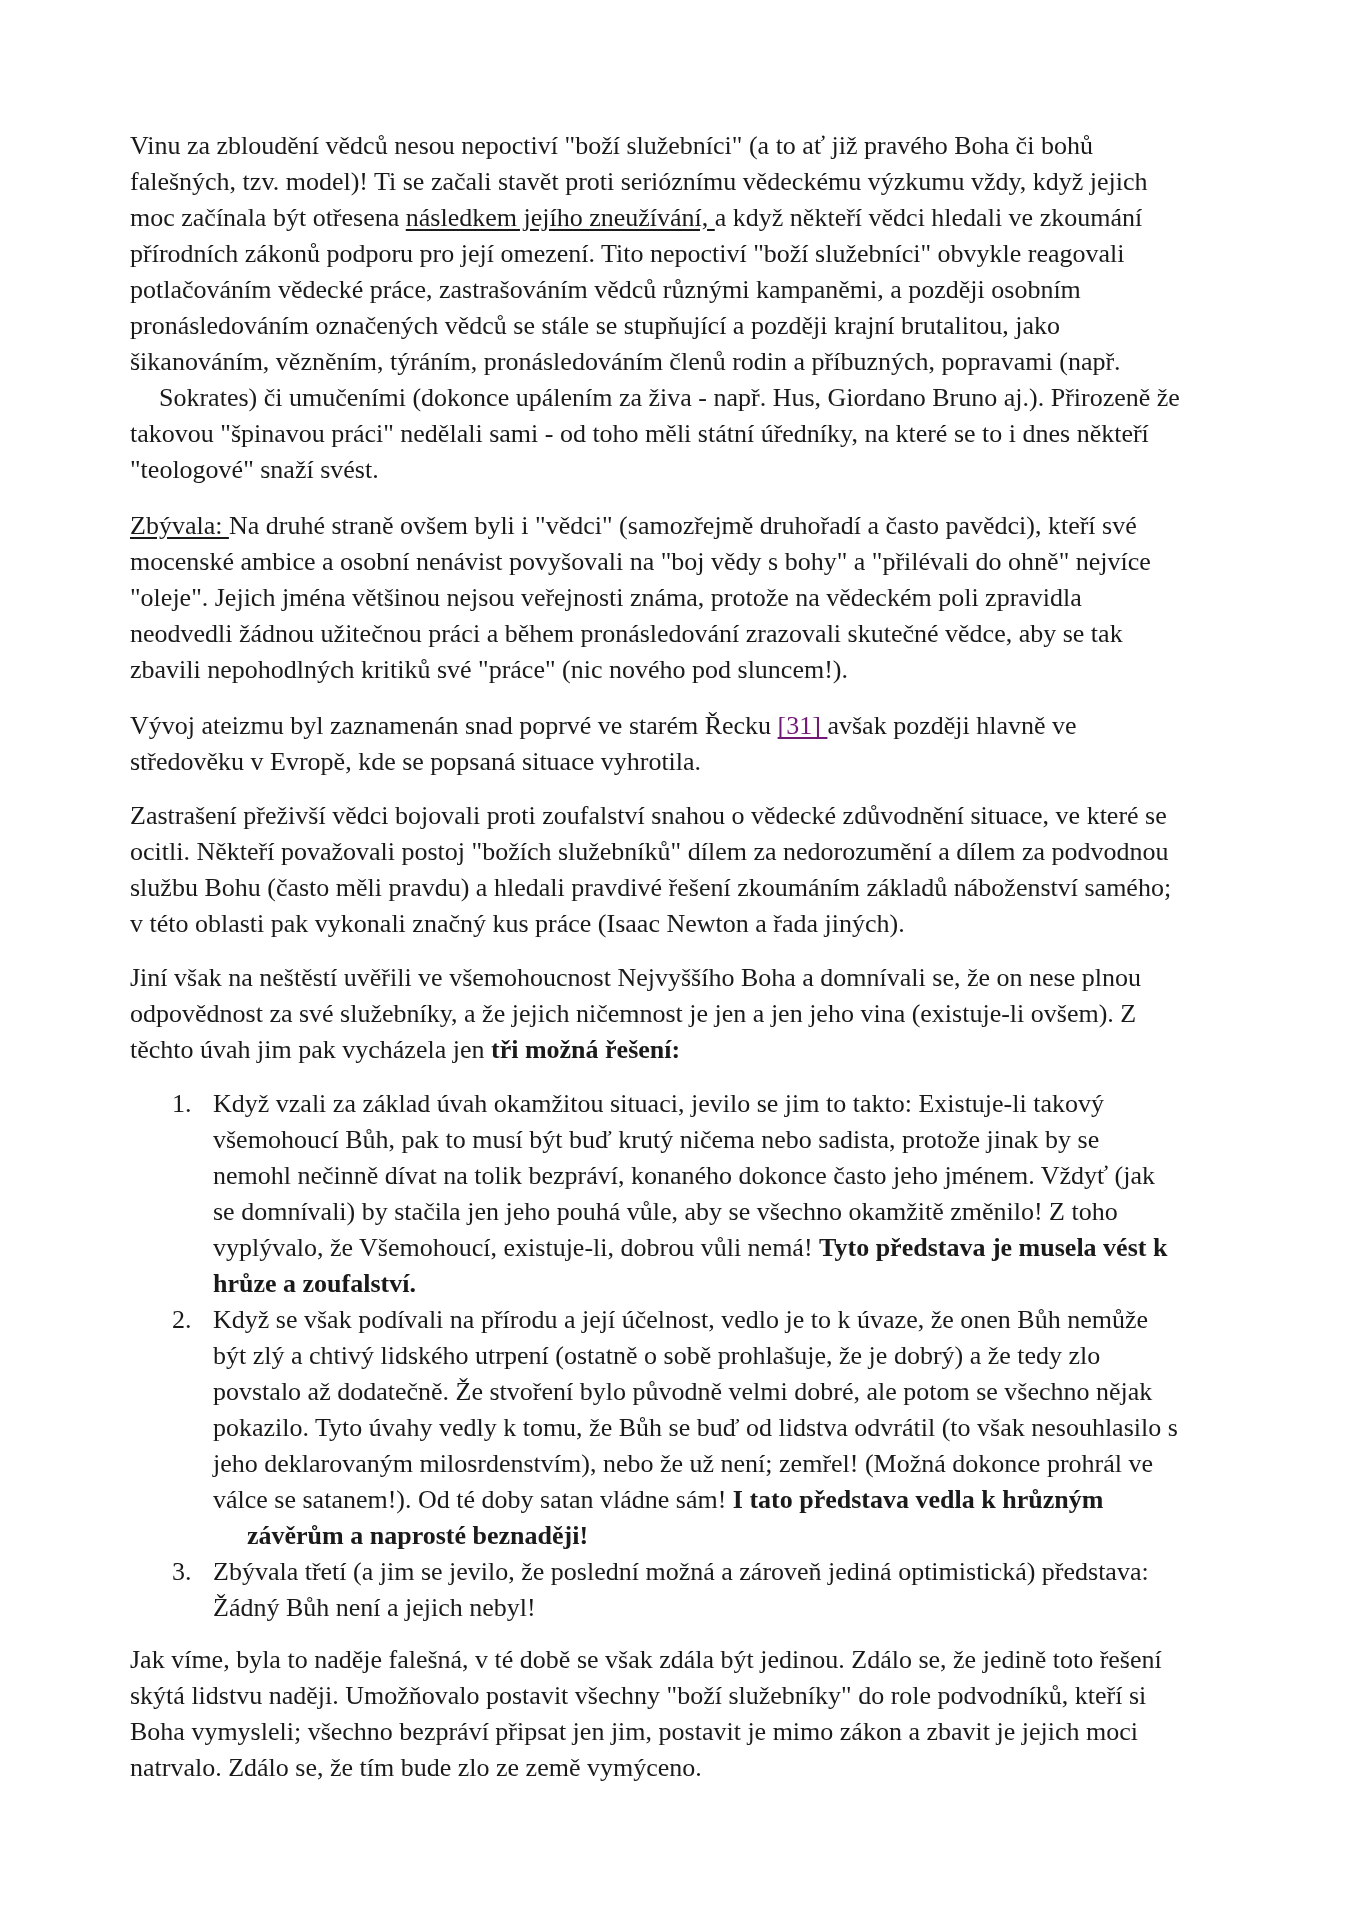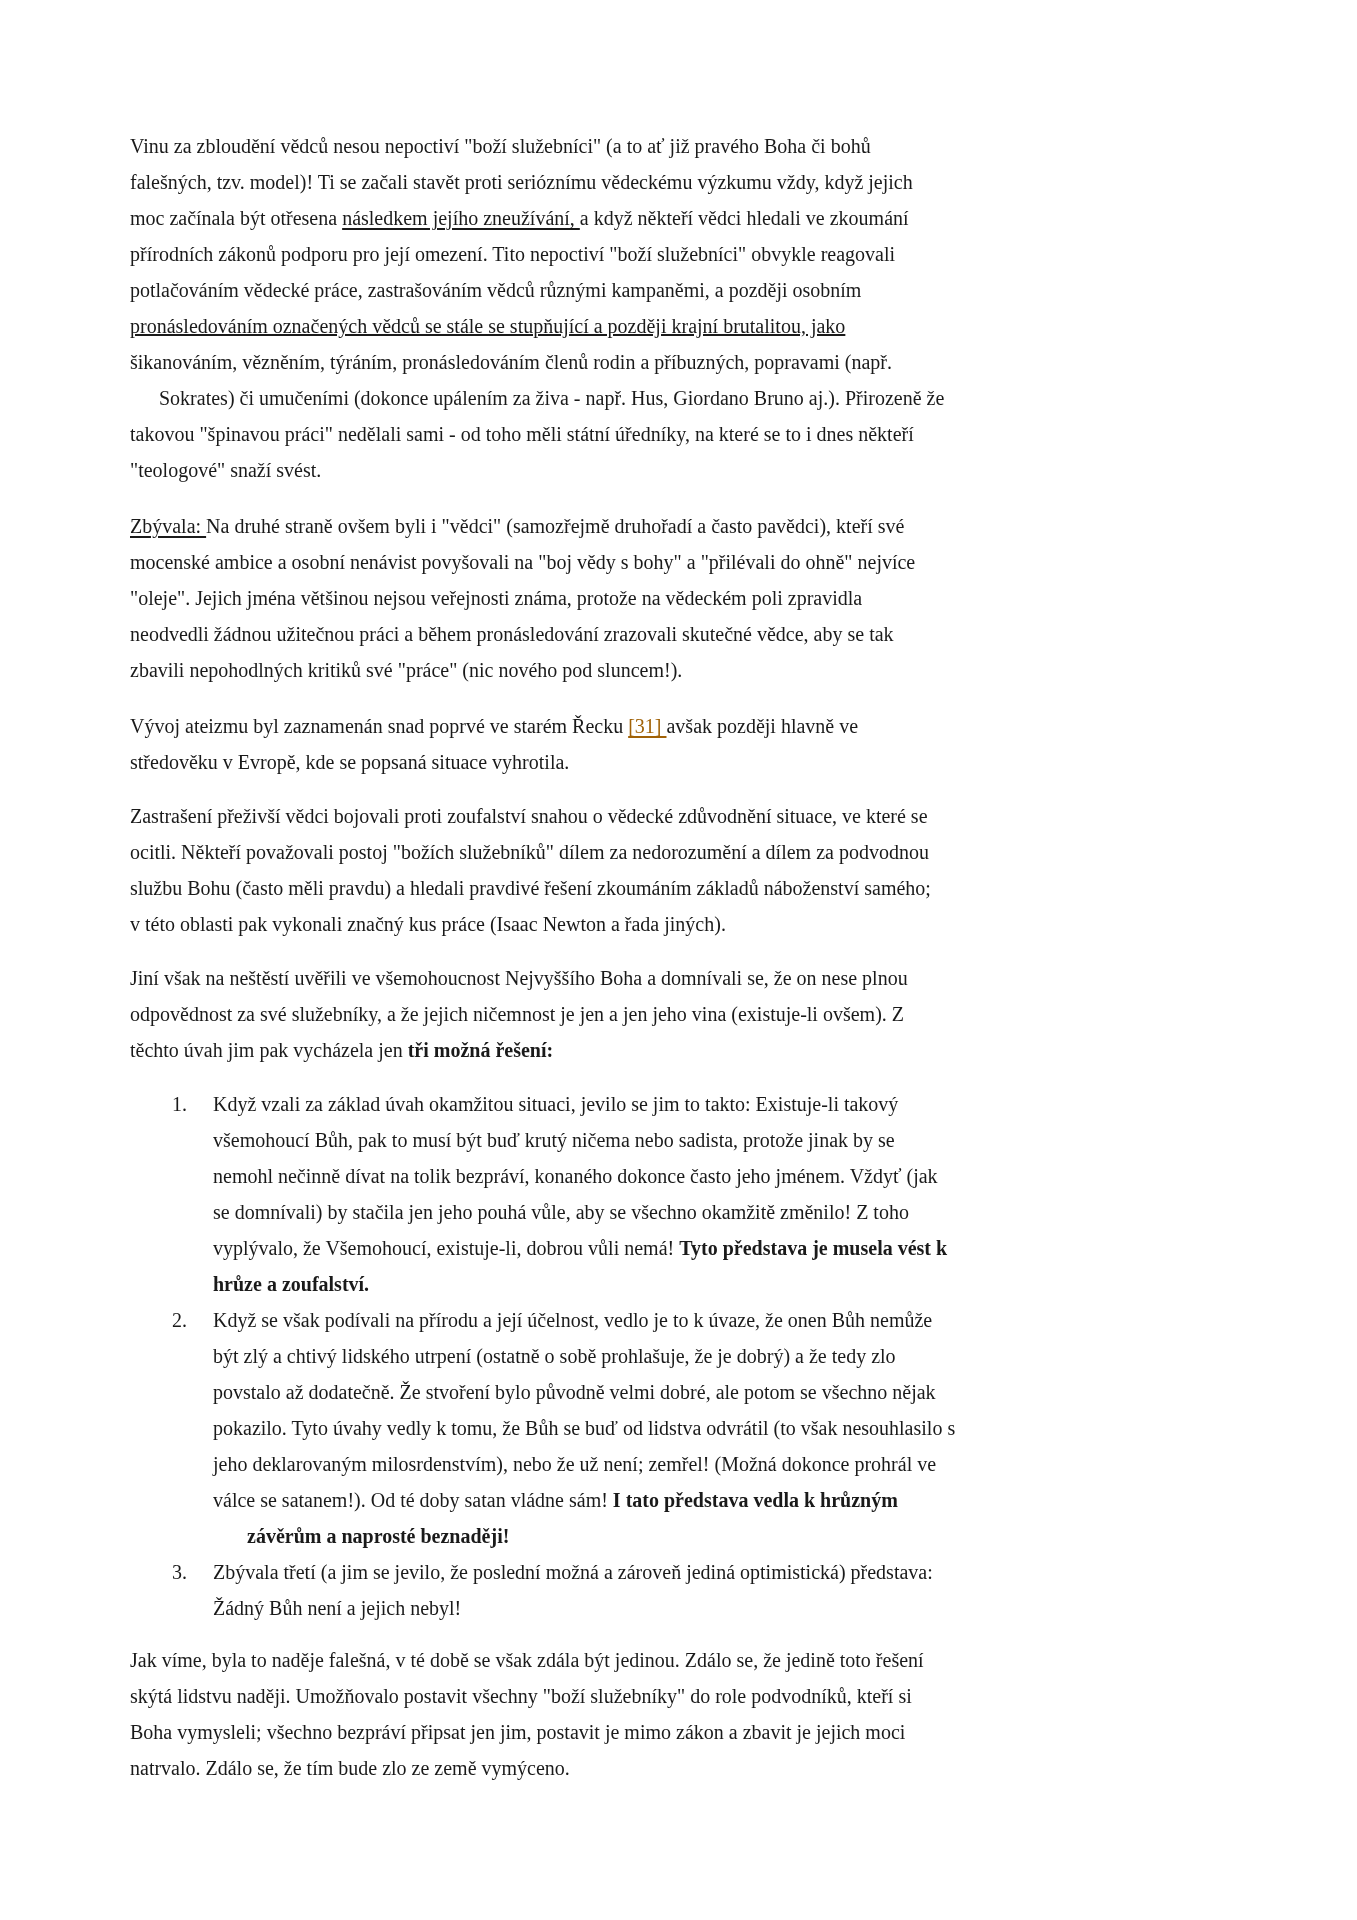--- a/index.html
+++ b/index.html
@@ -7,7 +7,7 @@
   .page {
     position: absolute; left: 0; top: 0; width: 1164px; height: 1920px; background: #ffffff;
     font-family: "Liberation Serif", "DejaVu Serif", serif;
-    color: #1a1a1a; font-size: 20px;
+    color: #1a1a1a; font-size: 26px;
   }
   .line {
     position: absolute; white-space: nowrap; line-height: 36px; height: 36px;

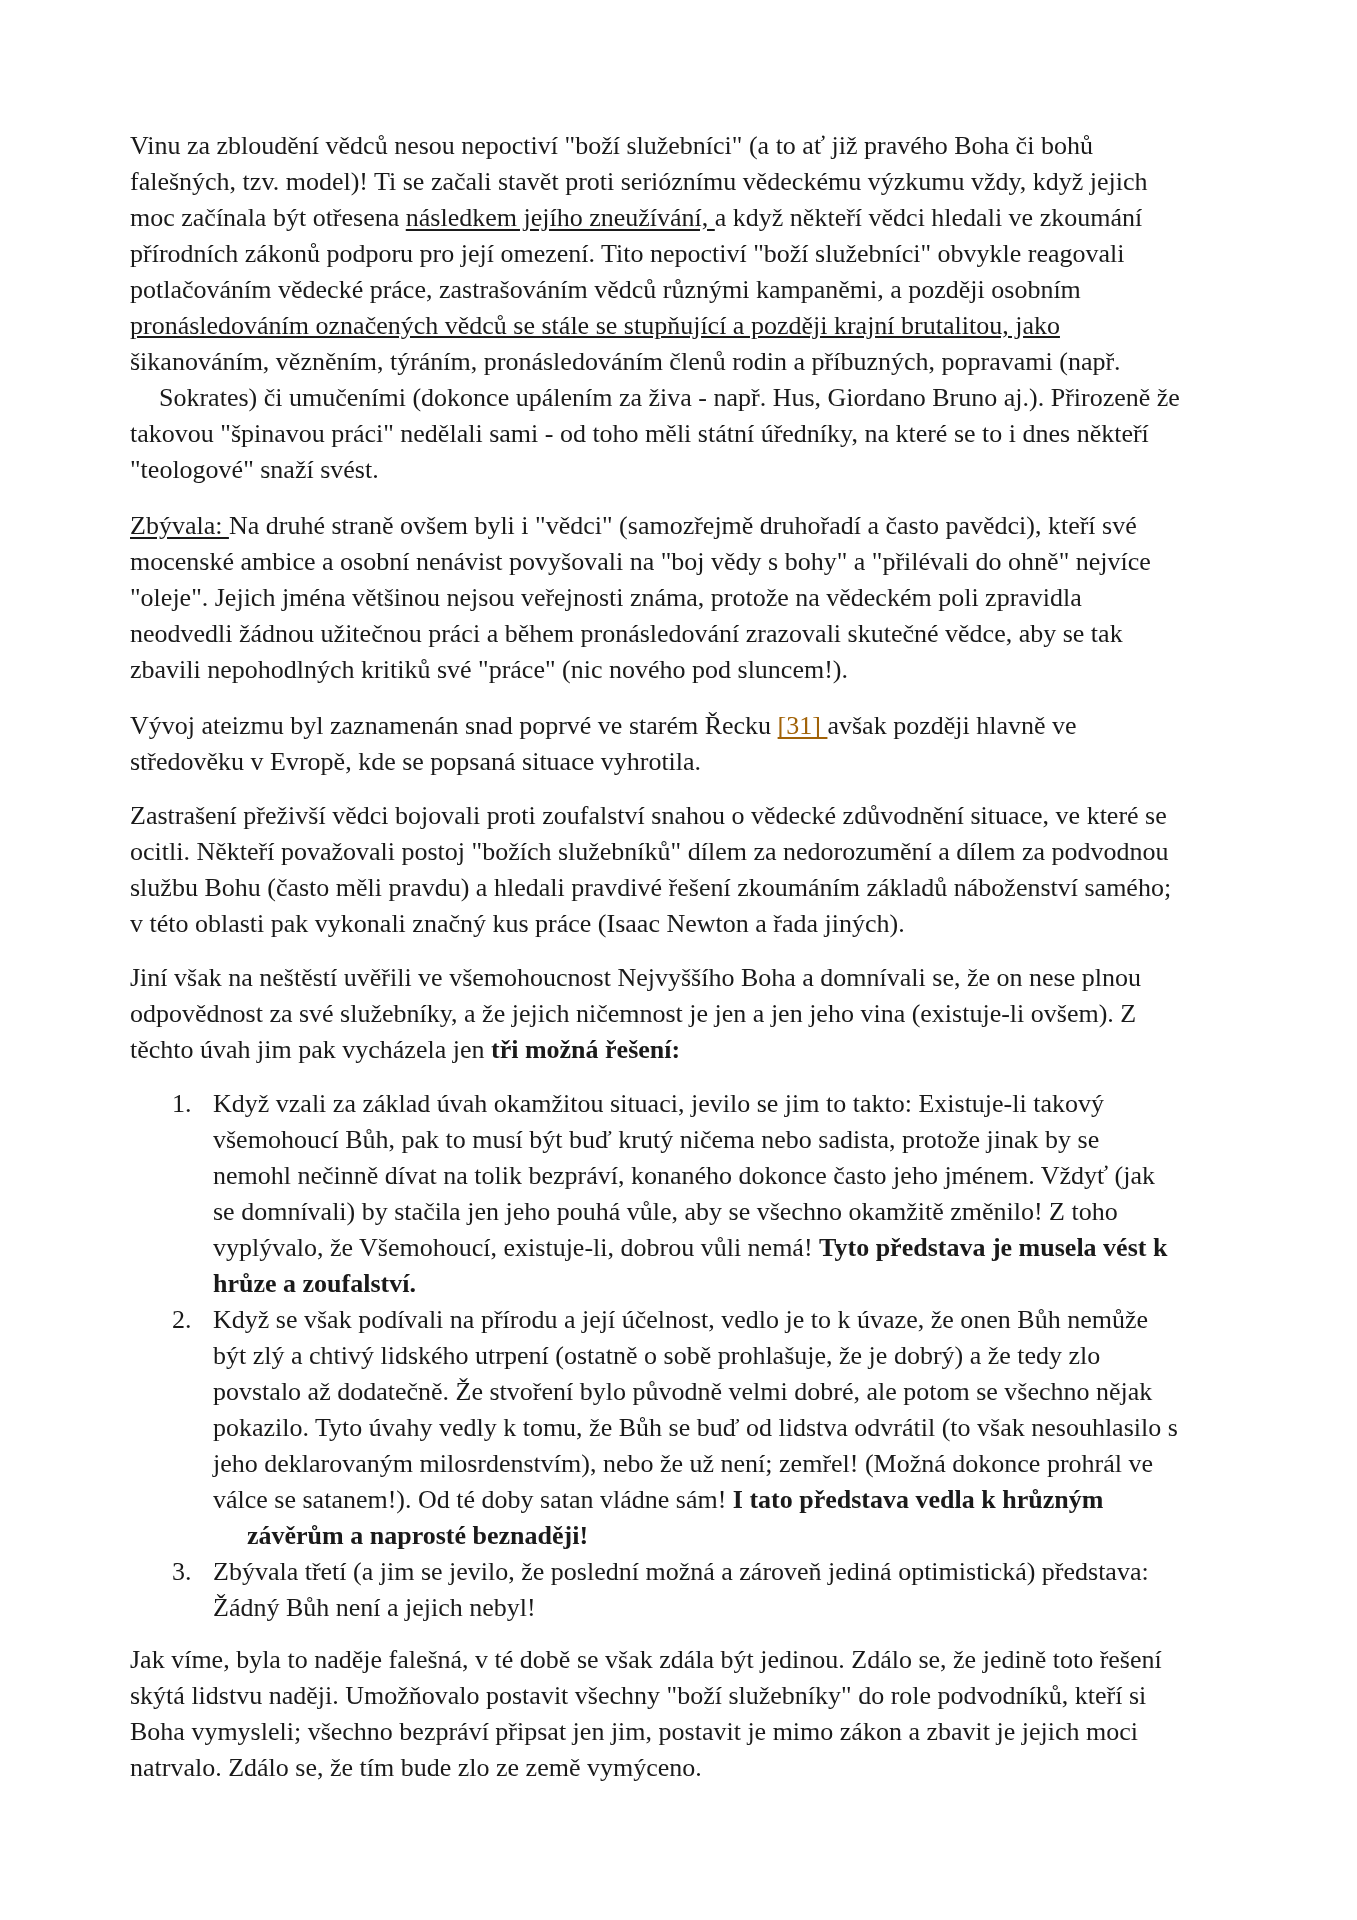--- a/index.html
+++ b/index.html
@@ -30,7 +30,7 @@
     </div>
     <div class="line" style="left:130px;top:236px;">přírodních zákonů podporu pro její omezení. Tito nepoctiví "boží služebníci" obvykle reagovali</div>
     <div class="line" style="left:130px;top:272px;">potlačováním vědecké práce, zastrašováním vědců různými kampaněmi, a později osobním</div>
-    <div class="line" style="left:130px;top:308px;text-decoration:underline;">pronásledováním označených vědců se stále se stupňující a později krajní brutalitou, jako</div>
+    <div class="line" style="left:130px;top:308px;">pronásledováním označených vědců se stále se stupňující a později krajní brutalitou, jako</div>
     <div class="line" style="left:130px;top:344px;">šikanováním, vězněním, týráním, pronásledováním členů rodin a příbuzných, popravami (např.</div>
     <div class="line" style="left:130px;top:380px;margin-left:29px;">Sokrates) či umučeními (dokonce upálením za živa - např. Hus, Giordano Bruno aj.). Přirozeně že</div>
     <div class="line" style="left:130px;top:416px;">takovou "špinavou práci" nedělali sami - od toho měli státní úředníky, na které se to i dnes někteří</div>

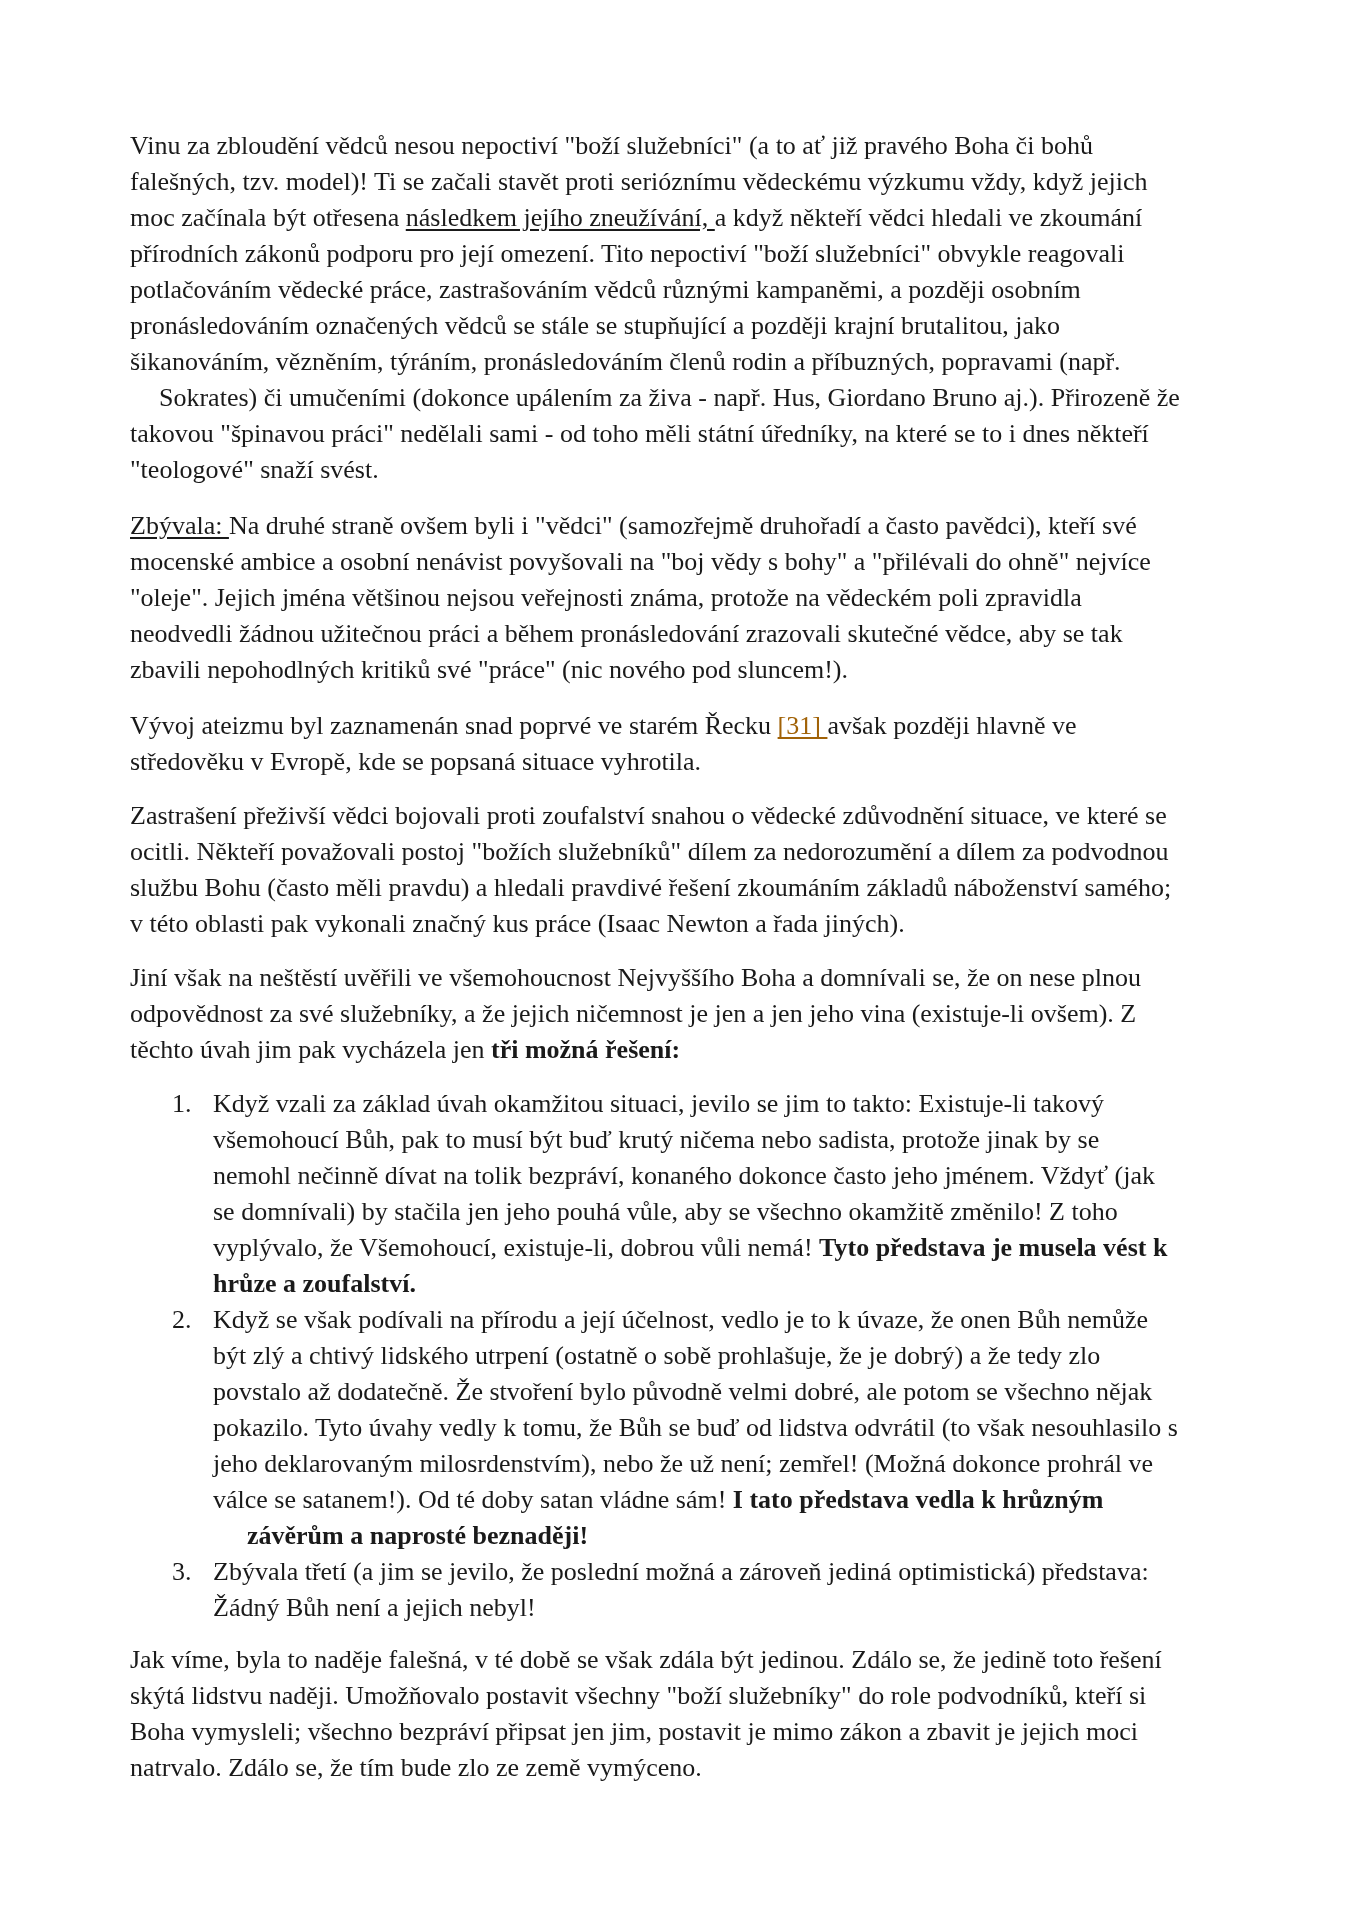--- a/index.html
+++ b/index.html
@@ -14,7 +14,7 @@
   }
   .u { text-decoration: underline; text-underline-offset: 3px; }
   .b { font-weight: bold; }
-  .link { color: #a16207; text-decoration: underline; text-underline-offset: 3px; }
+  .link { color: #701a75; text-decoration: underline; text-underline-offset: 3px; }
   .num { position: absolute; line-height: 36px; height: 36px; }
 </style>
 </head>

